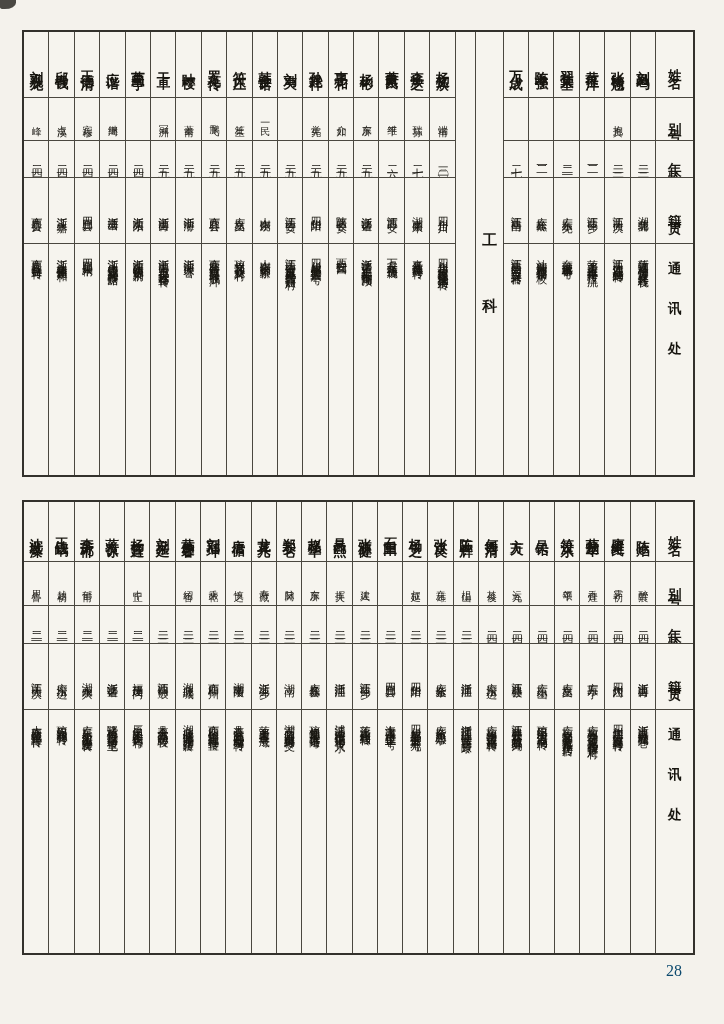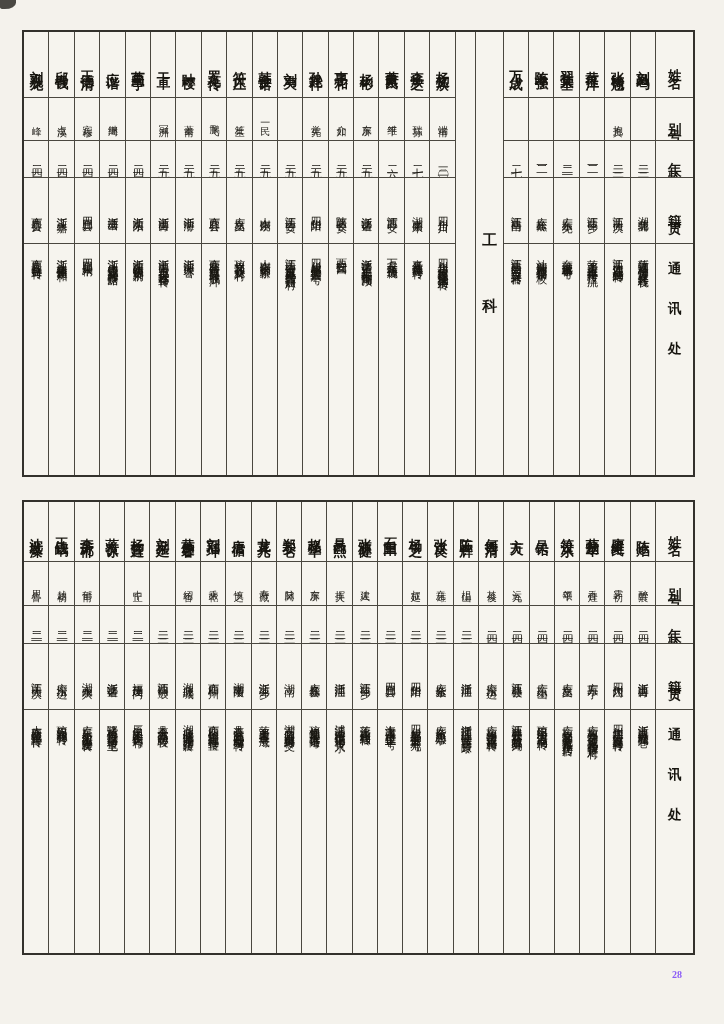--- a/index.html
+++ b/index.html
@@ -65,9 +65,8 @@
   }
   .page-number{
     position:absolute;right:42px;bottom:44px;
-    font-size:10px;color:#8b5cf6;
+    font-size:16px;color:#0c4a6e;
     font-family:"Liberation Serif","DejaVu Serif",serif;
-    font-weight:bold;
   }
 </style>
 </head>

